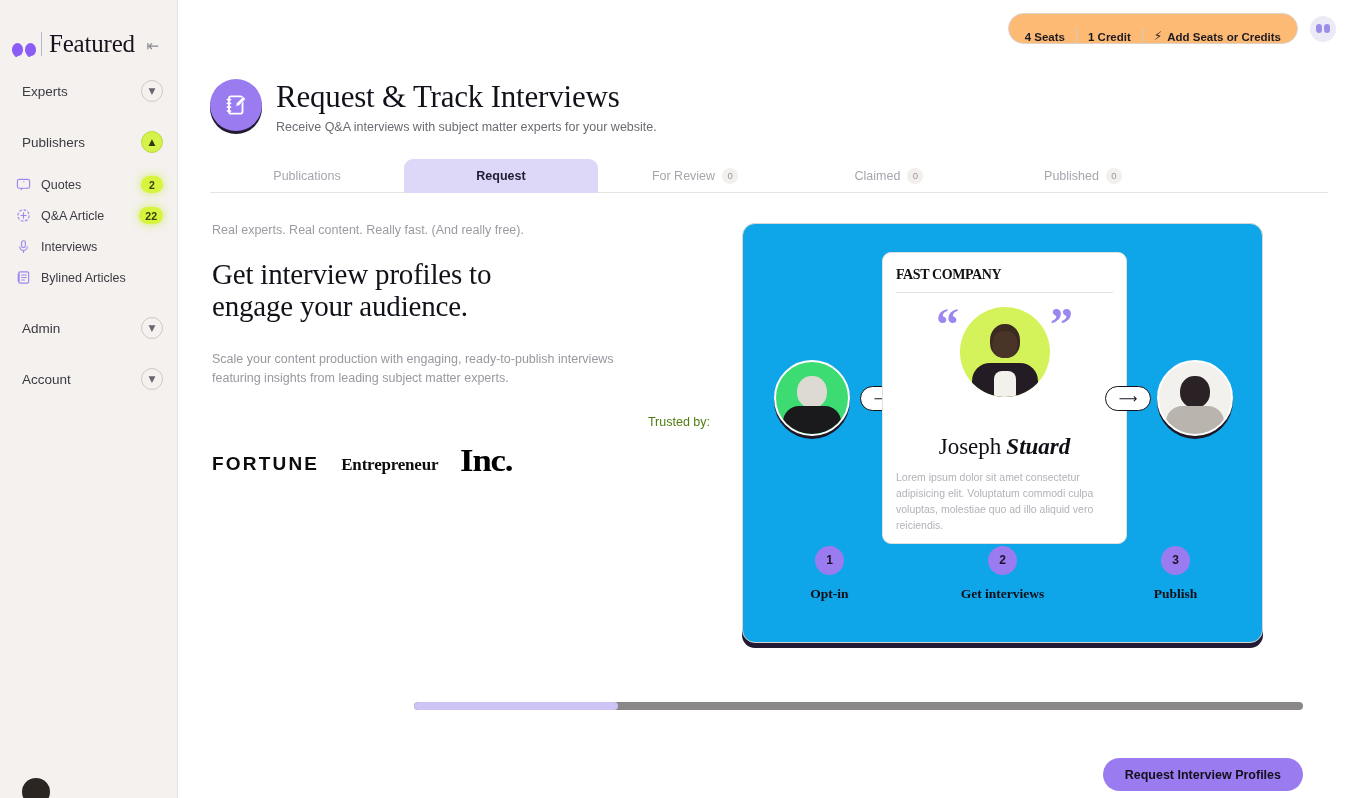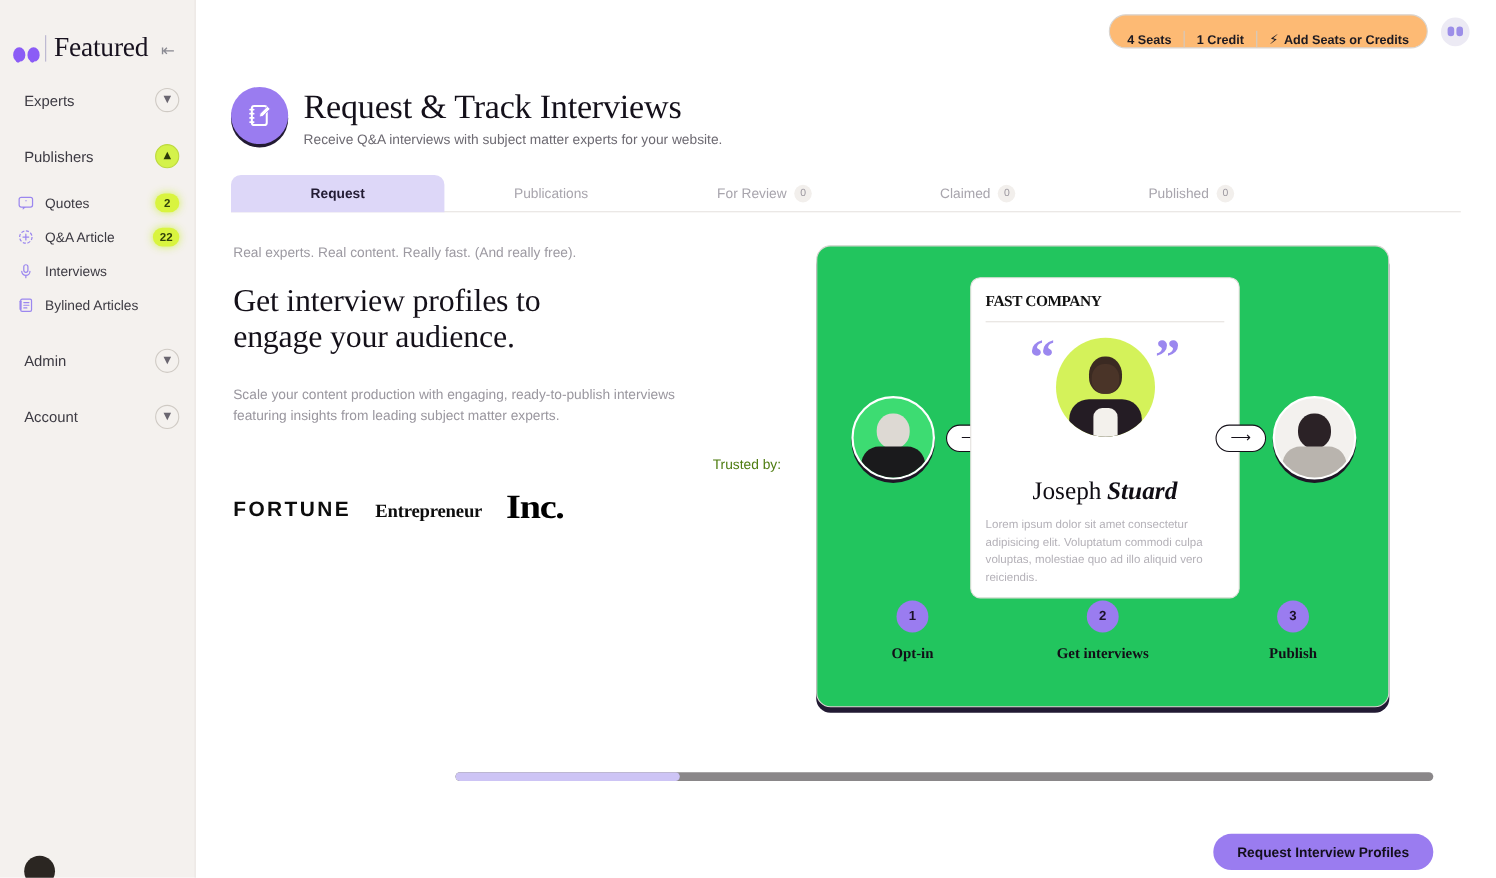--- a/index.html
+++ b/index.html
@@ -428,11 +428,11 @@
     </div>
 
     <div class="tabs">
+      <div class="tab">
+        <span>Publications</span>
+      </div>
       <div class="tab active">
         <span>Request</span>
-      </div>
-      <div class="tab">
-        <span>Publications</span>
       </div>
       <div class="tab">
         <span>For Review</span>

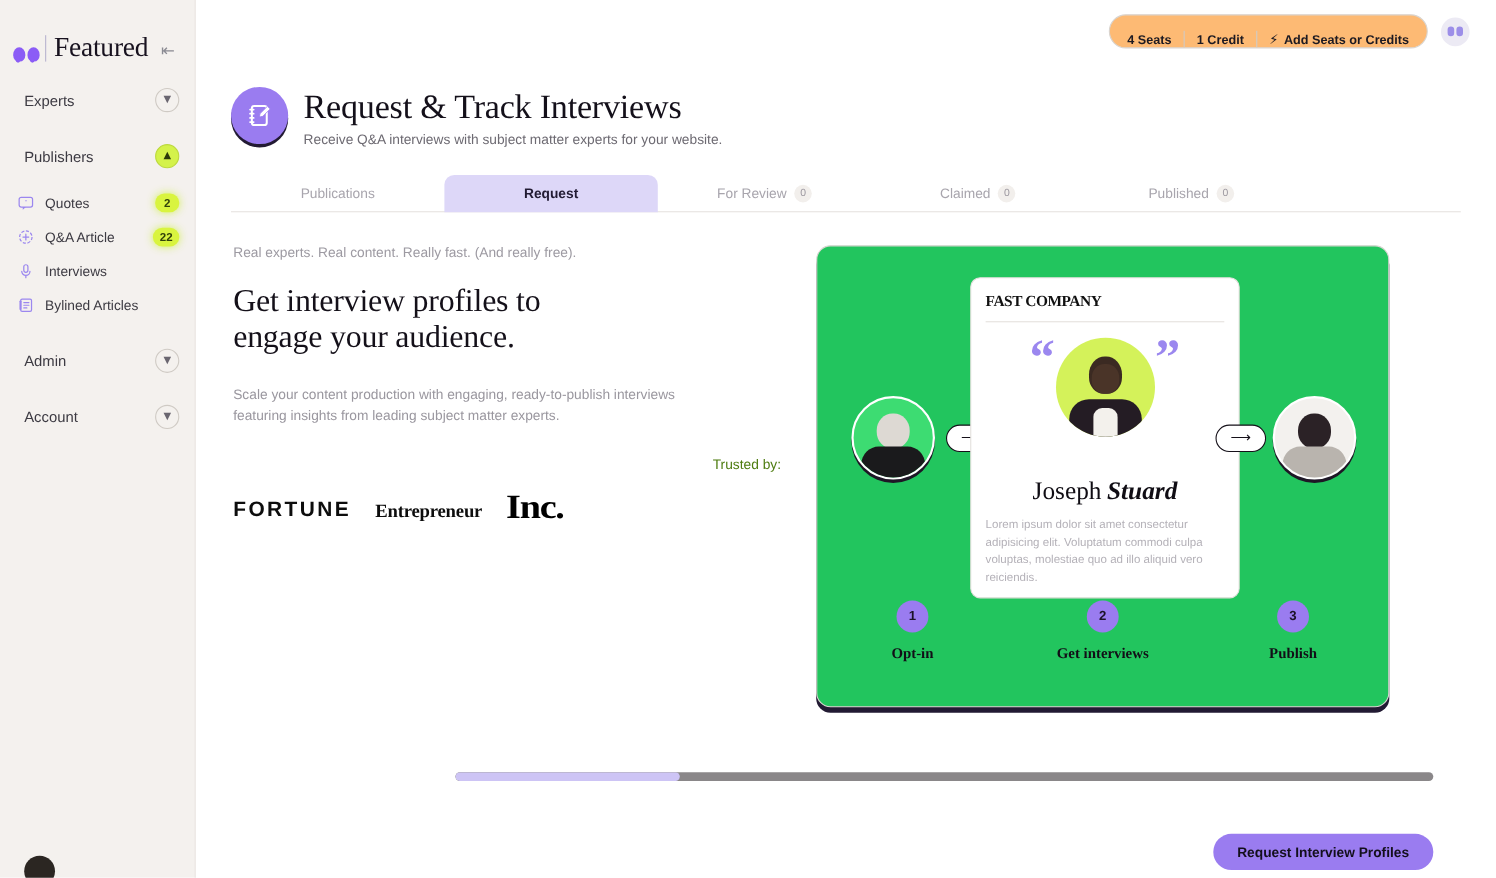--- a/index.html
+++ b/index.html
@@ -196,7 +196,7 @@
   .illus {
     position: relative;
     width: 521px; height: 420px;
-    background: #22c55e;
+    background: #0ea5e9;
     border: 1px solid #d9d5d1;
     border-radius: 13px;
     box-shadow: 0 5px 0 #221a33;

